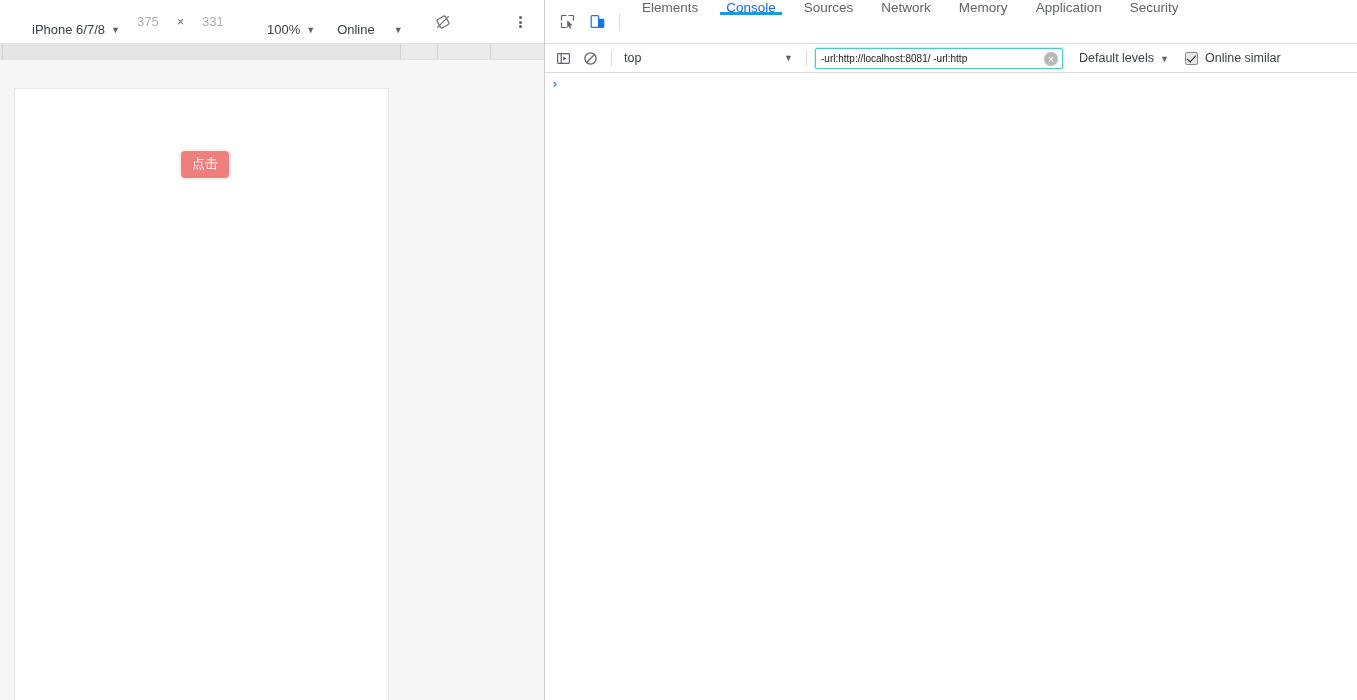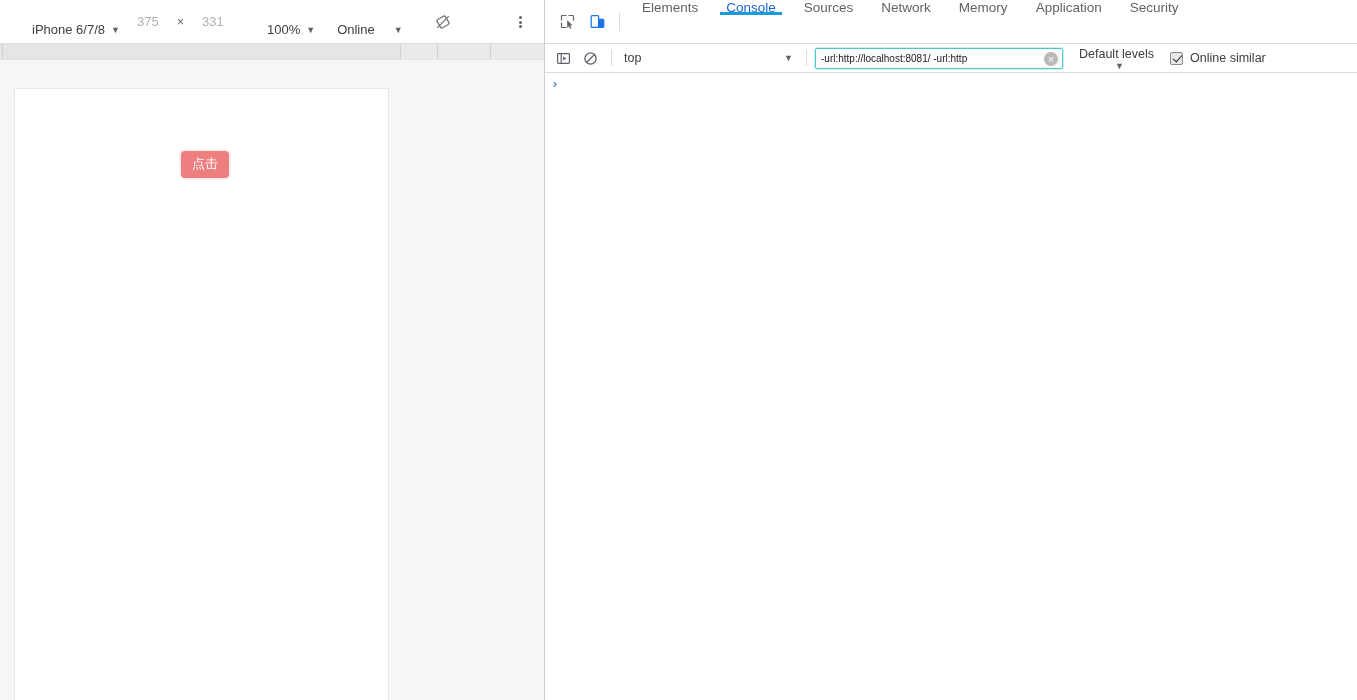--- a/index.html
+++ b/index.html
@@ -354,7 +354,6 @@
     font-size: 12.5px;
     color: #3c4043;
     cursor: default;
-    flex-direction: column;
   }
 
   #group-similar-wrap {

